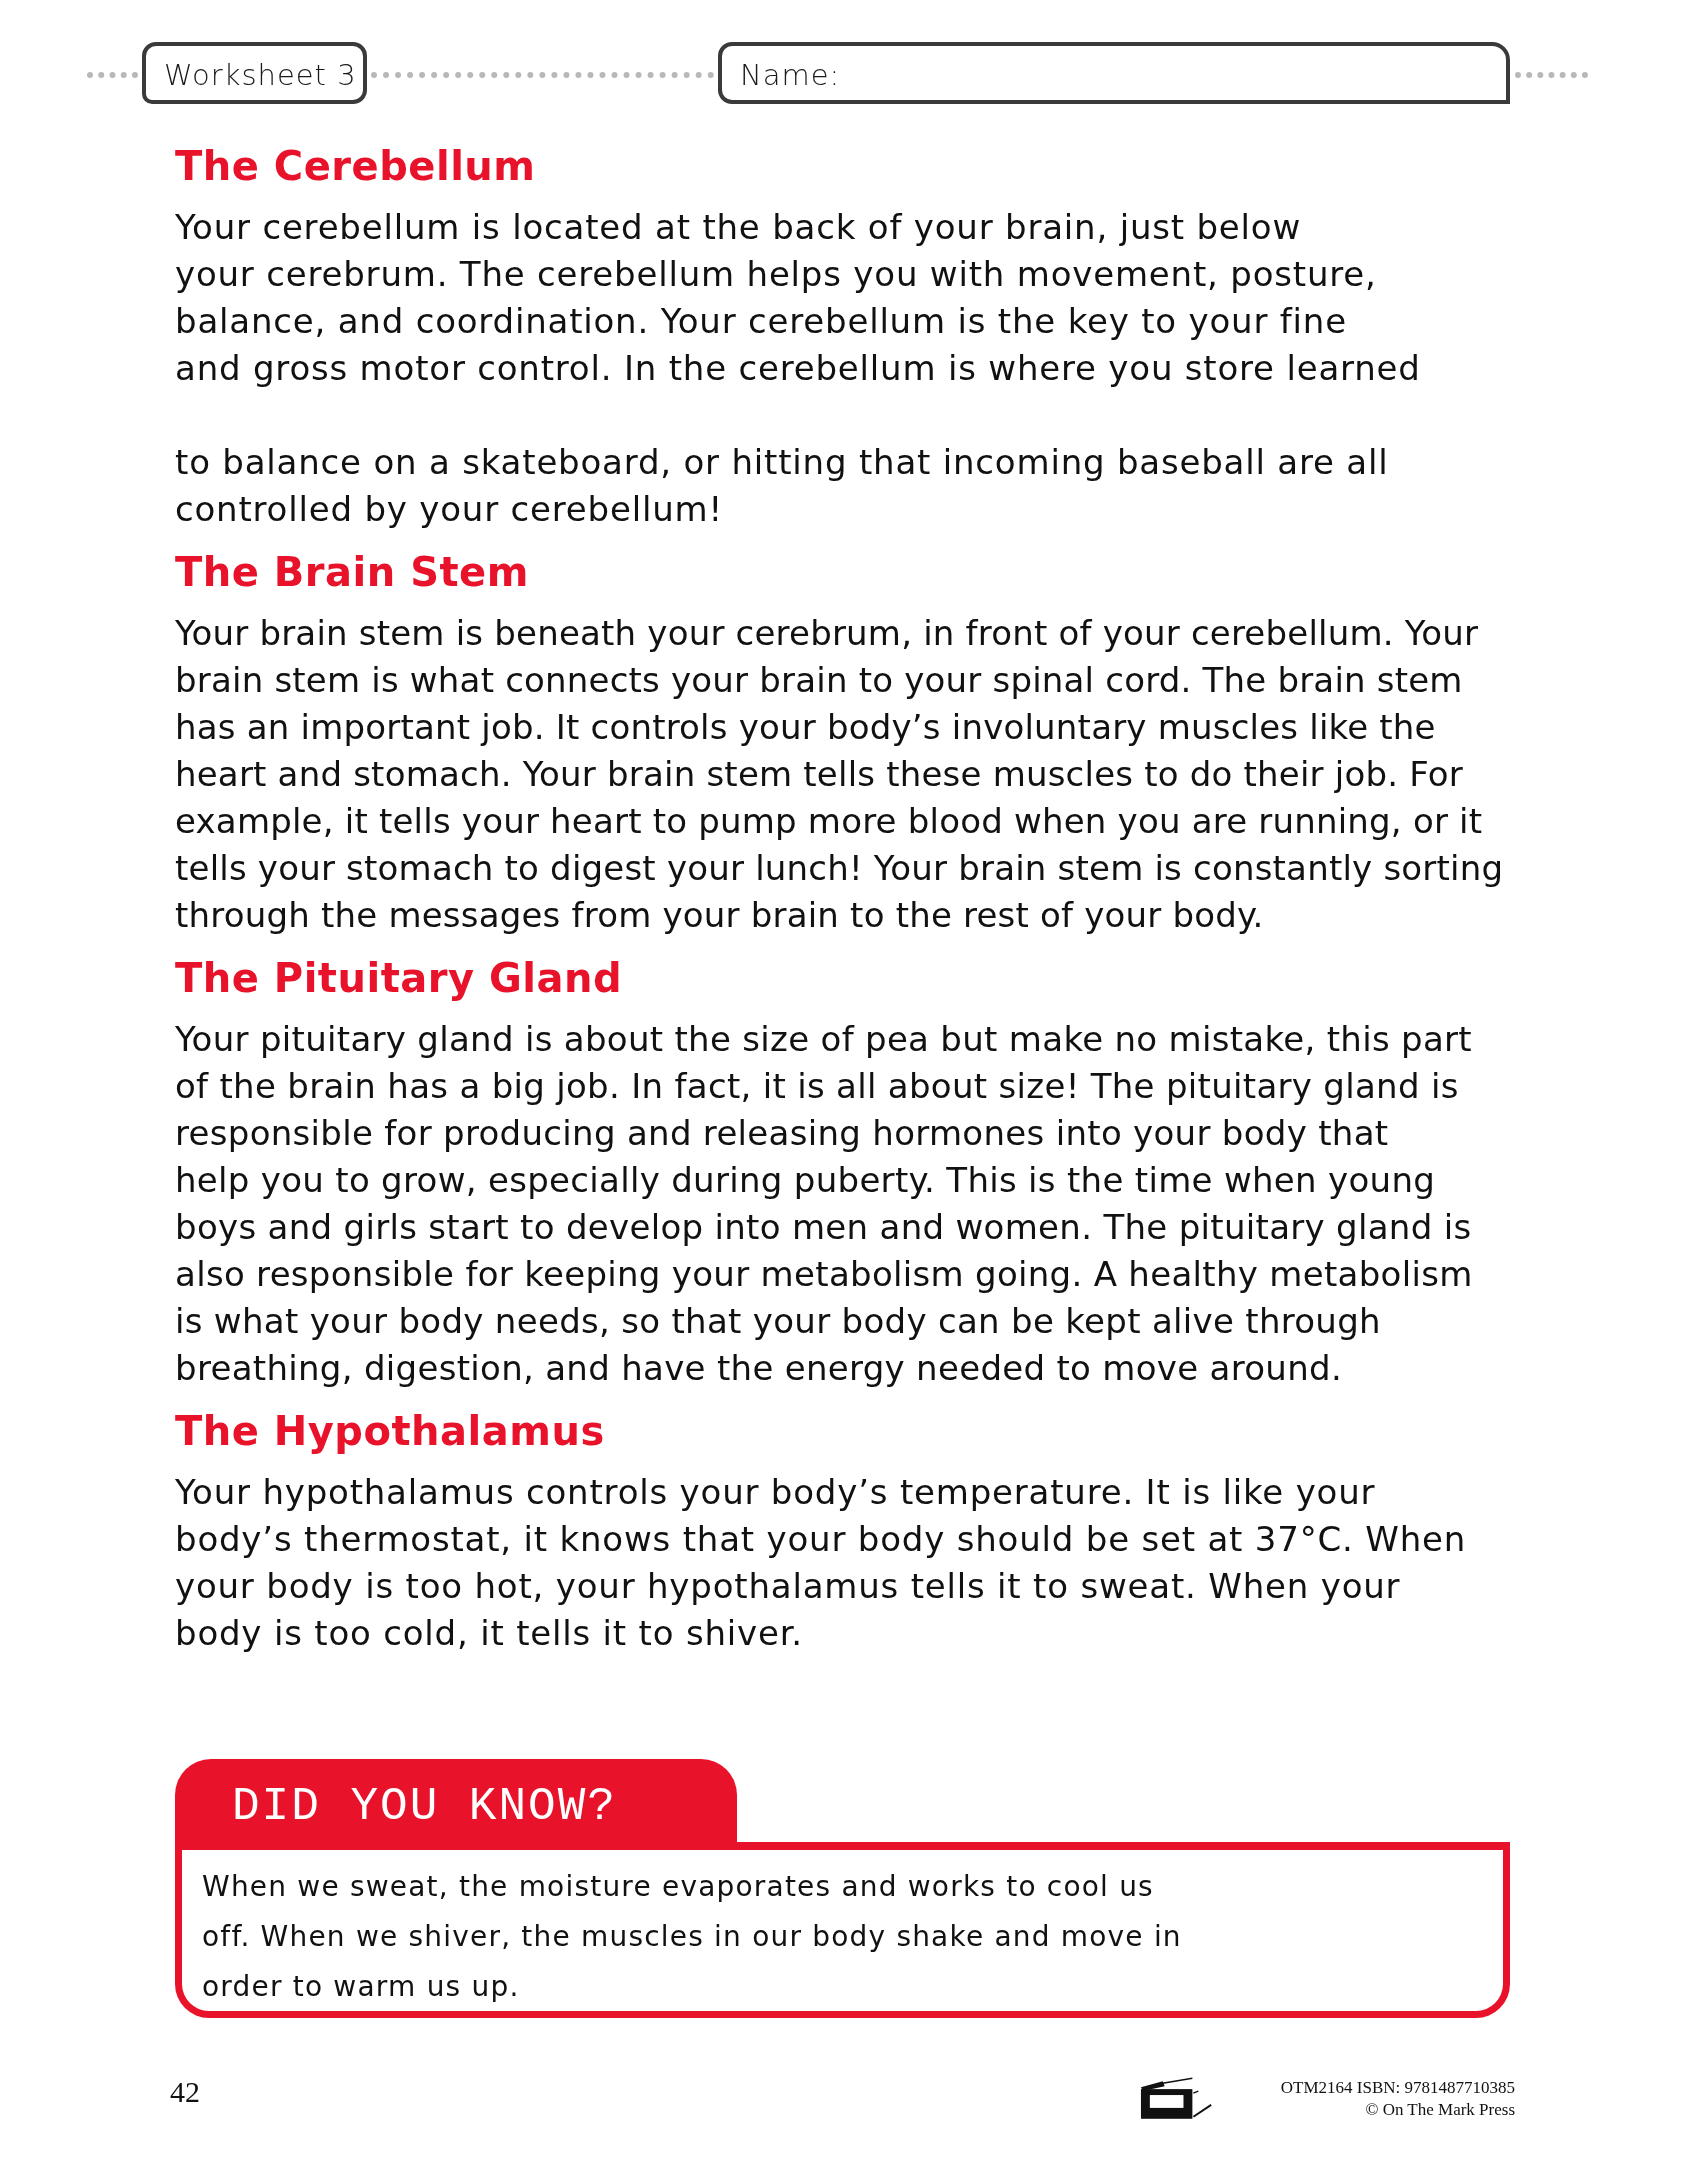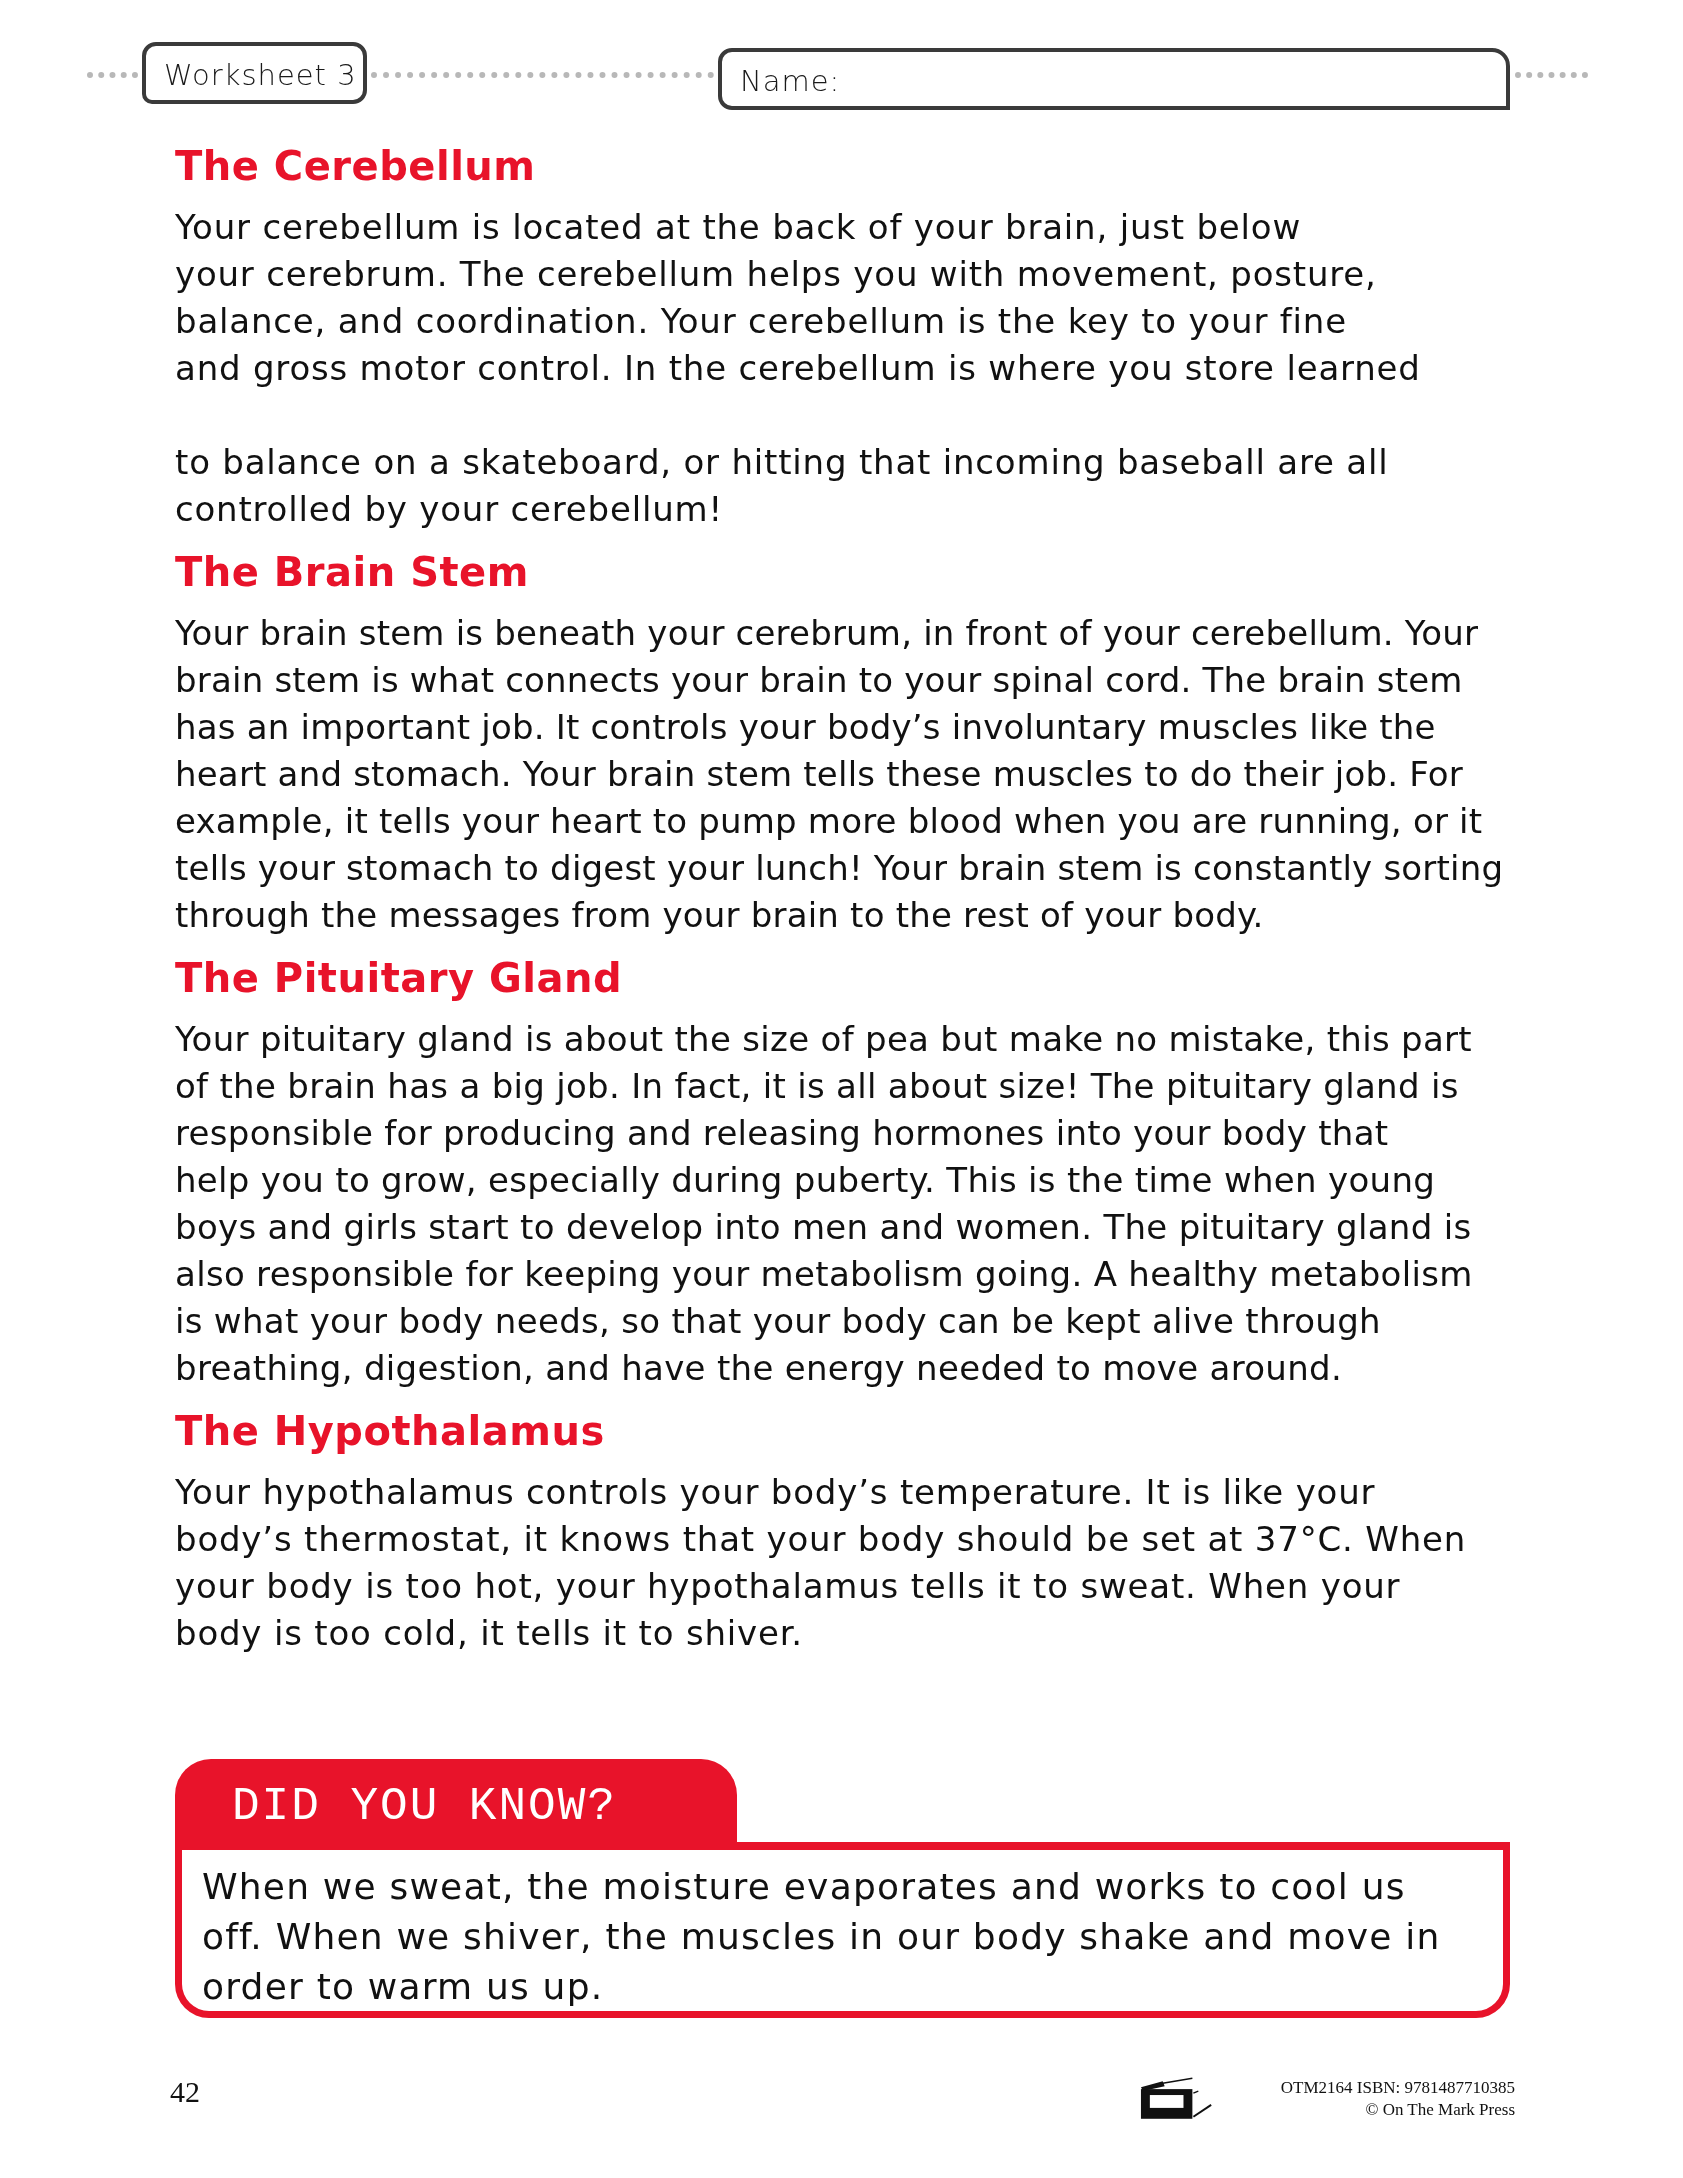--- a/index.html
+++ b/index.html
@@ -13,7 +13,7 @@
     .header-box span { position: absolute; left: 18px; top: 12px; font-size: 29px; font-weight: 300;
                        letter-spacing: 1px; color: #1a1a1a; }
     .ws-box { left: 142px; top: 42px; width: 225px; height: 62px; border-bottom-left-radius: 10px; }
-    .name-box { left: 718px; top: 42px; width: 792px; height: 62px; border-bottom-right-radius: 0; border-top-right-radius: 18px; margin-top: 6px; }
+    .name-box { left: 718px; top: 42px; width: 792px; height: 62px; border-bottom-right-radius: 0; border-top-right-radius: 18px; }
 
     .content { position: absolute; left: 175px; top: 139px; width: 1346px; }
     .section h2 { margin: 0; color: #e8132a; font-size: 40px; font-weight: bold; letter-spacing: 0.5px;

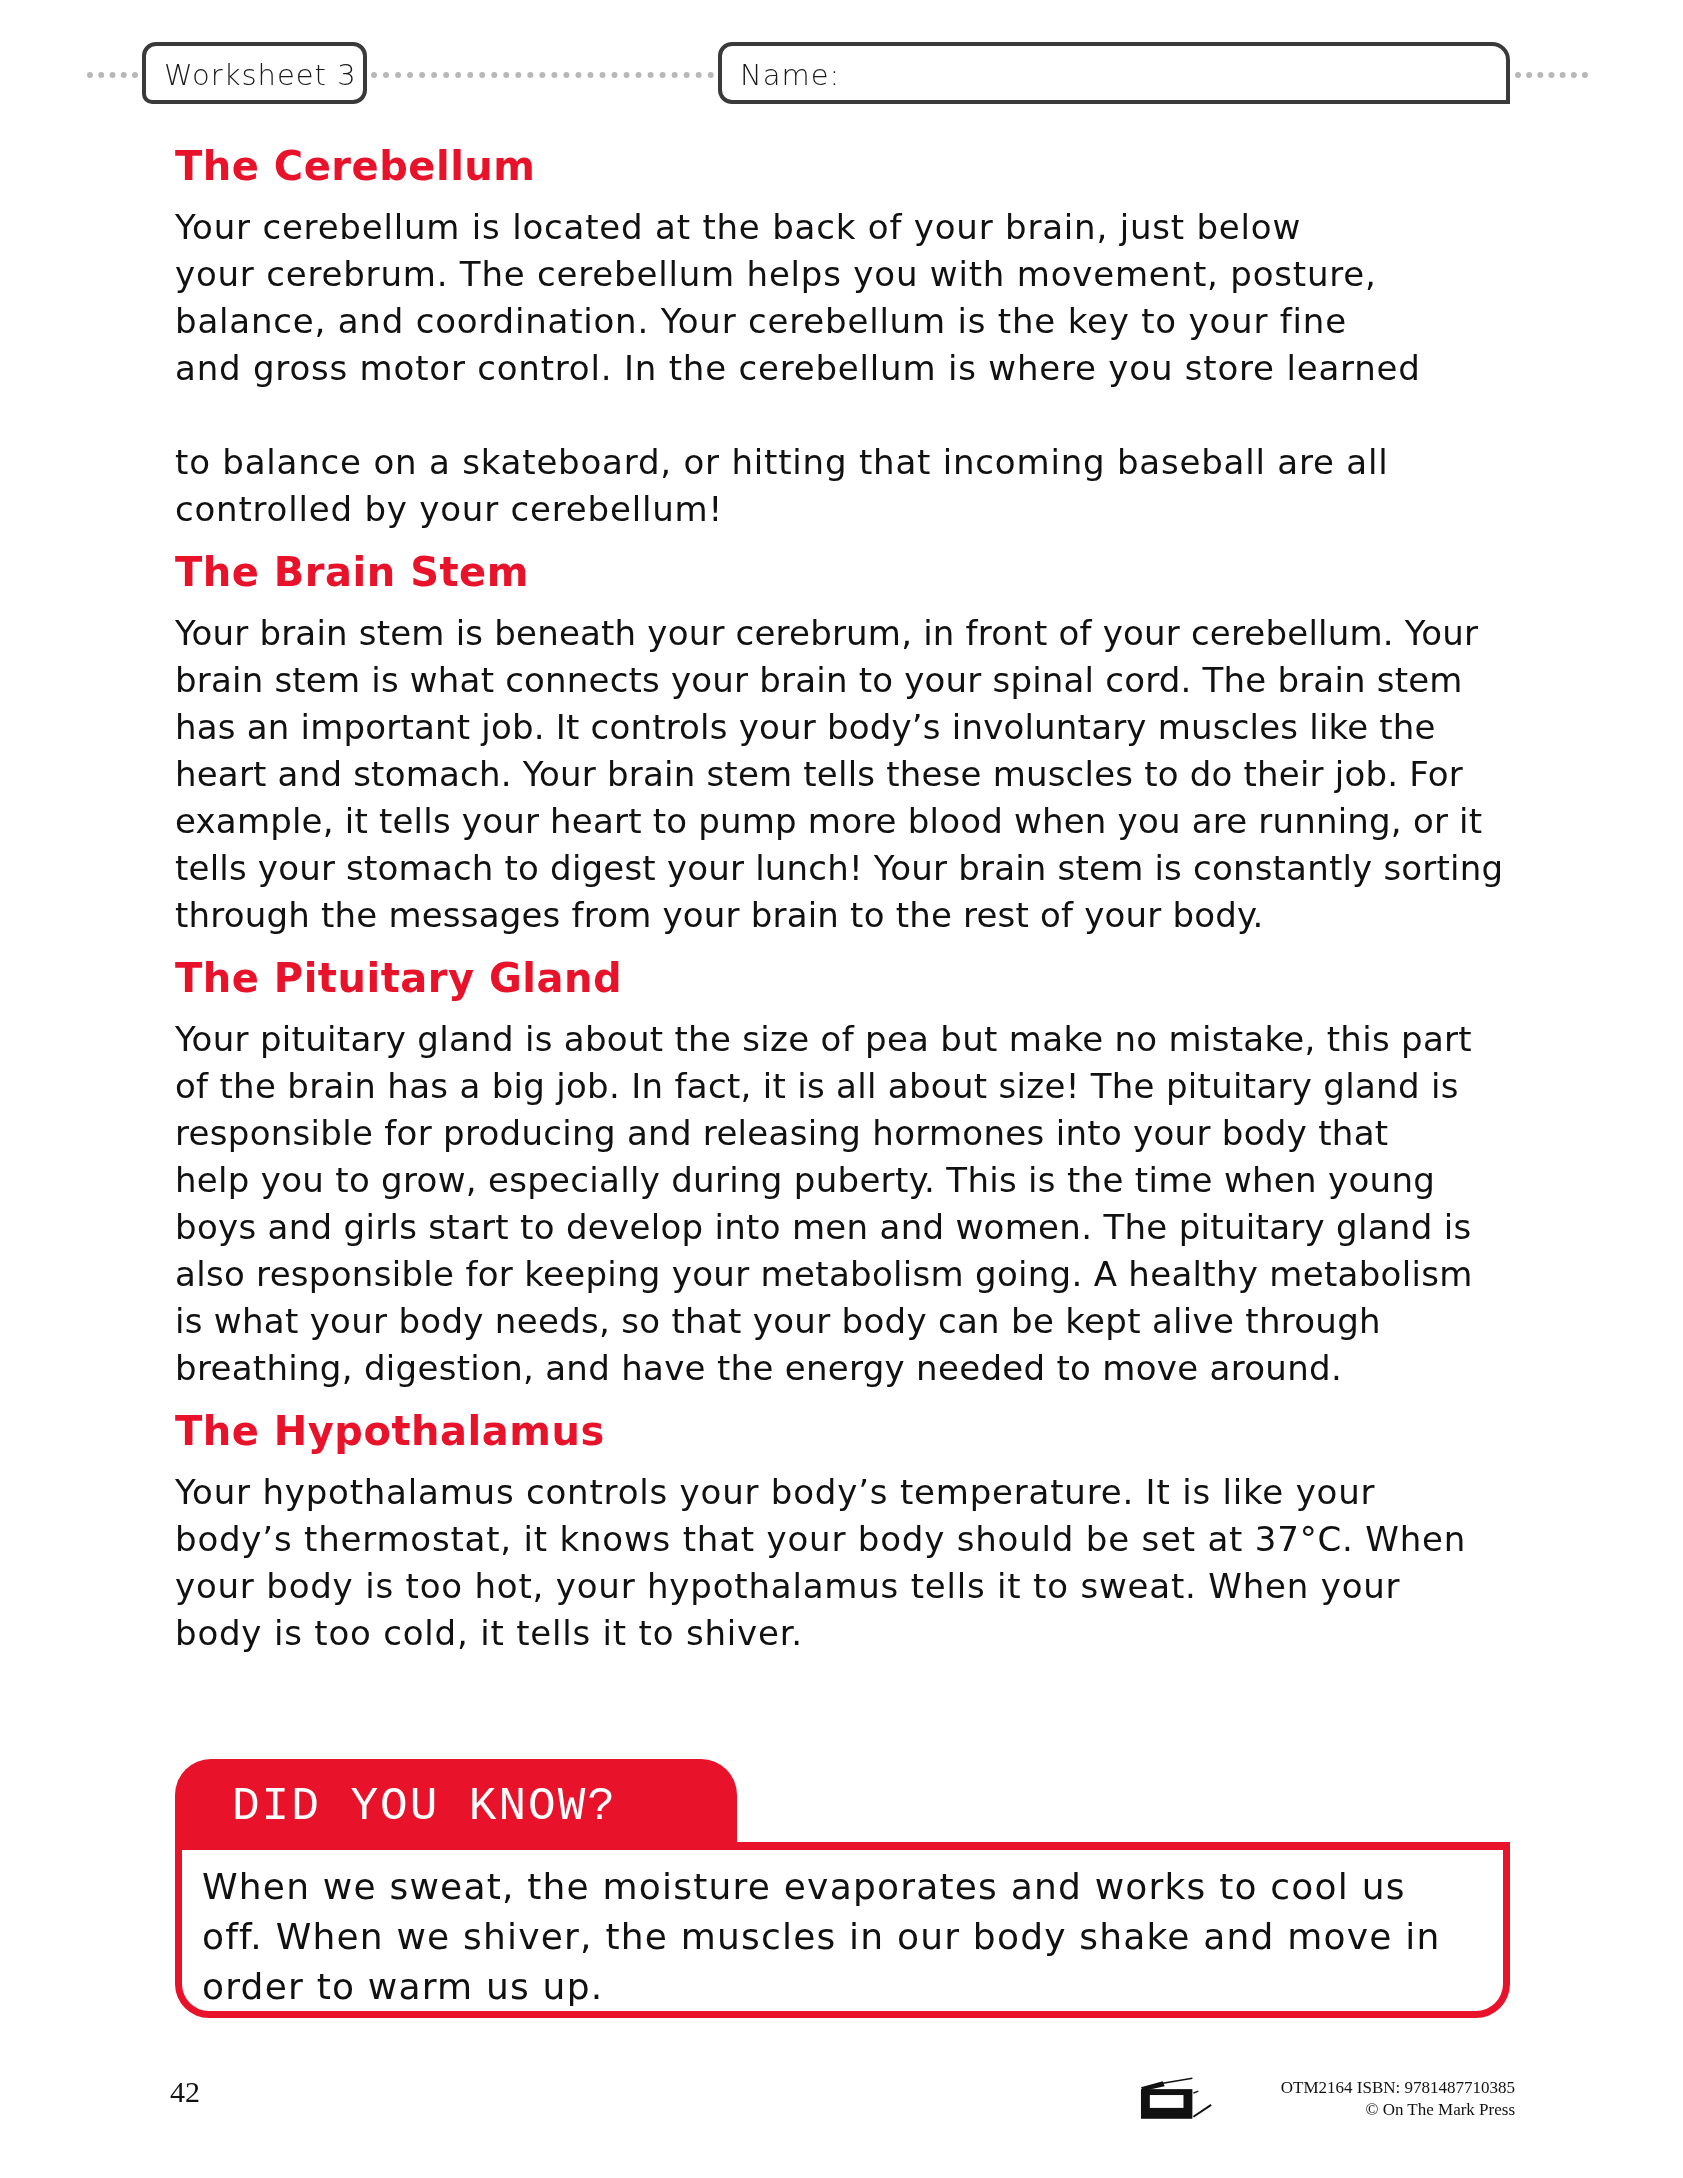--- a/index.html
+++ b/index.html
@@ -30,7 +30,7 @@
     .dyk-box { position: absolute; left: 0; top: 83px; width: 1335px; height: 176px; box-sizing: border-box;
                border: 7px solid #e8132a; border-top-width: 8px; border-radius: 0 0 34px 34px; background: #fff; }
     .dyk-box p { margin: 0; position: absolute; left: 20px; top: 12px; right: 40px;
-                 font-size: 36px; line-height: 50px; letter-spacing: 1.2px; color: #111; }
+                 font-size: 28px; line-height: 50px; letter-spacing: 1.2px; color: #111; }
 
     .page-num { position: absolute; left: 170px; top: 2075px; font-family: "Liberation Serif", serif;
                 font-size: 30px; color: #111; }

